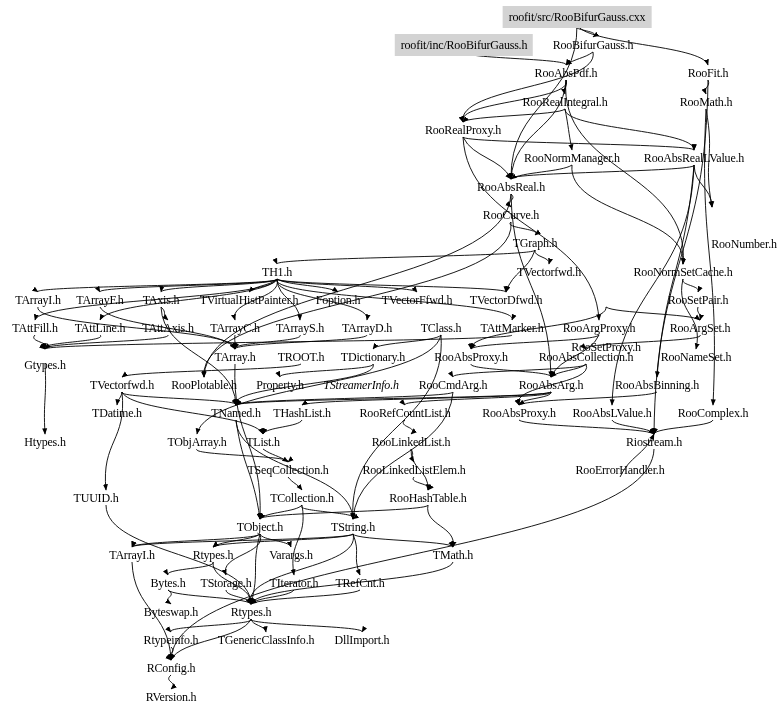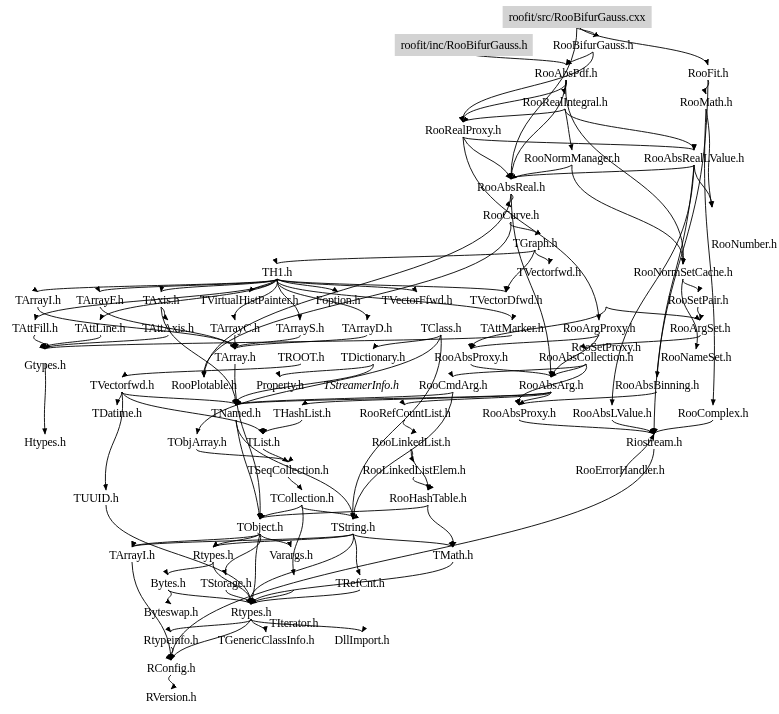--- a/index.html
+++ b/index.html
@@ -231,7 +231,7 @@
     <div class="node" style="left: 453px; top: 555px;">TMath.h</div>
     <div class="node" style="left: 168px; top: 583px;">Bytes.h</div>
     <div class="node" style="left: 226px; top: 583px;">TStorage.h</div>
-    <div class="node" style="left: 294px; top: 583px; margin-top: 40px;">TIterator.h</div>
+    <div class="node" style="left: 294px; top: 583px;">TIterator.h</div>
     <div class="node" style="left: 360px; top: 583px;">TRefCnt.h</div>
     <div class="node" style="left: 171px; top: 612px;">Byteswap.h</div>
     <div class="node" style="left: 251px; top: 612px;">Rtypes.h</div>

